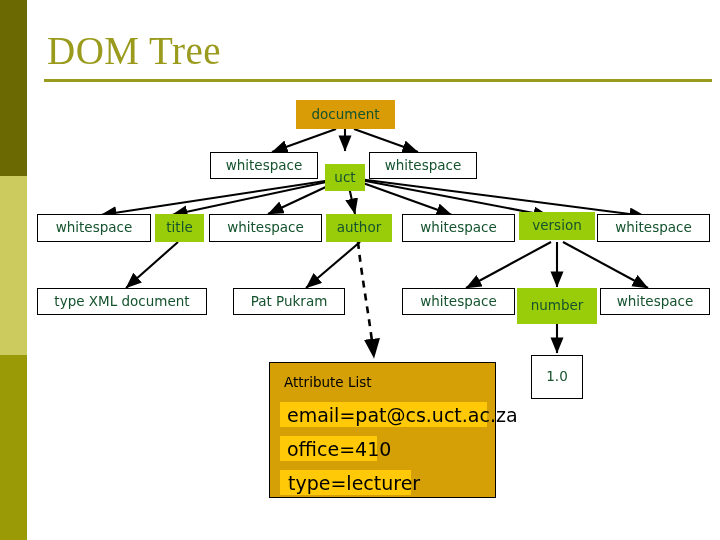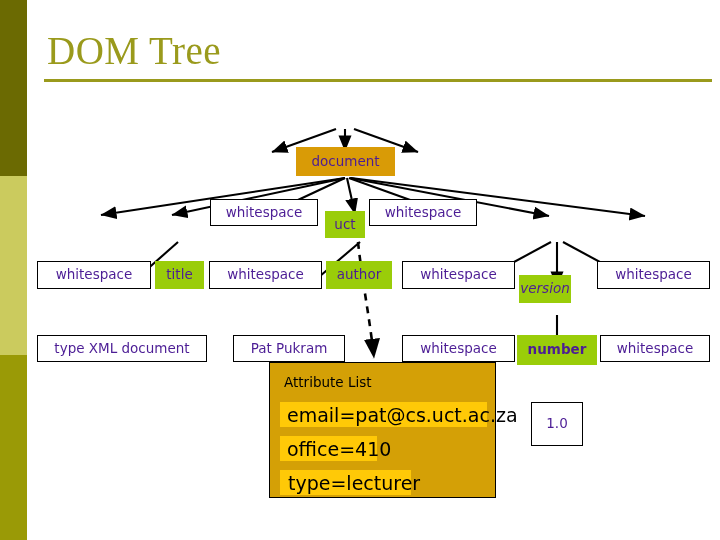--- a/index.html
+++ b/index.html
@@ -41,10 +41,9 @@
     display:flex;align-items:center;justify-content:center;
     font-family:"DejaVu Sans", sans-serif;
     font-size:13.5px;
-    color:#4c1d95;
+    color:#14532d;
     white-space:nowrap;
     line-height:1;
-    margin-top:47px;
   }
   .node.plain{background:#ffffff;border:1.5px solid #000;}
   .node.green{background:#9acd09;border:none;}

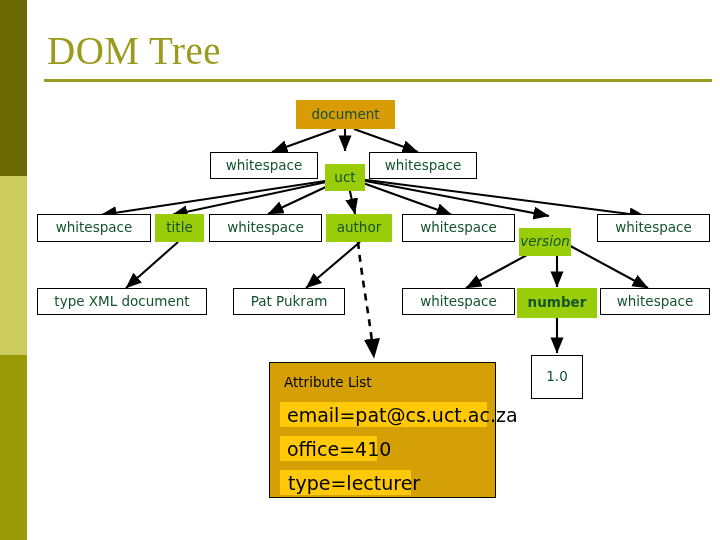--- a/index.html
+++ b/index.html
@@ -125,7 +125,7 @@
   <div class="node plain" style="left:209px;top:214px;width:113px;height:28px;">whitespace</div>
   <div class="node green" style="left:326px;top:214px;width:66px;height:28px;">author</div>
   <div class="node plain" style="left:402px;top:214px;width:113px;height:28px;">whitespace</div>
-  <div class="node green" style="left:519px;top:228px;width:52px;height:28px;font-style:italic;">version</div>
+  <div class="node green" style="left:519px;top:212px;width:76px;height:28px;">version</div>
   <div class="node plain" style="left:597px;top:214px;width:113px;height:28px;">whitespace</div>
 
   <div class="node plain" style="left:37px;top:288px;width:170px;height:27px;">type XML document</div>

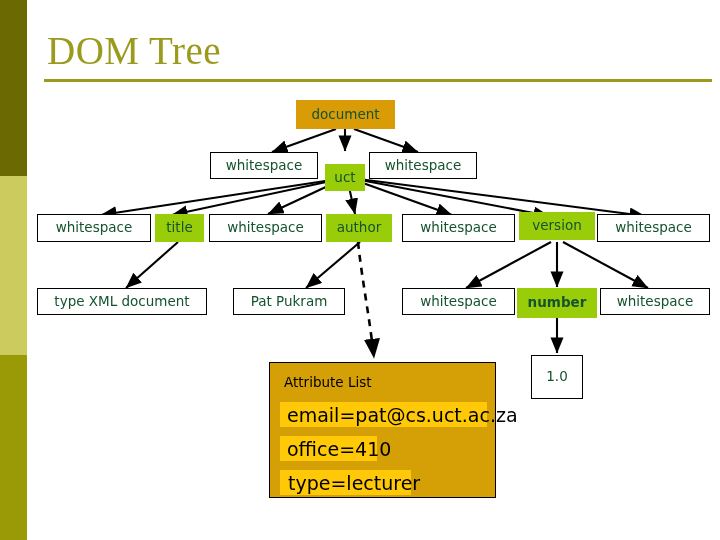--- a/index.html
+++ b/index.html
@@ -131,7 +131,7 @@
   <div class="node plain" style="left:37px;top:288px;width:170px;height:27px;">type XML document</div>
   <div class="node plain" style="left:233px;top:288px;width:112px;height:27px;">Pat Pukram</div>
   <div class="node plain" style="left:402px;top:288px;width:113px;height:27px;">whitespace</div>
-  <div class="node green" style="left:517px;top:288px;width:80px;height:30px;font-weight:bold;">number</div>
+  <div class="node green" style="left:517px;top:288px;width:80px;height:36px;">number</div>
   <div class="node plain" style="left:600px;top:288px;width:110px;height:27px;">whitespace</div>
 
   <div class="node plain" style="left:531px;top:355px;width:52px;height:44px;">1.0</div>

